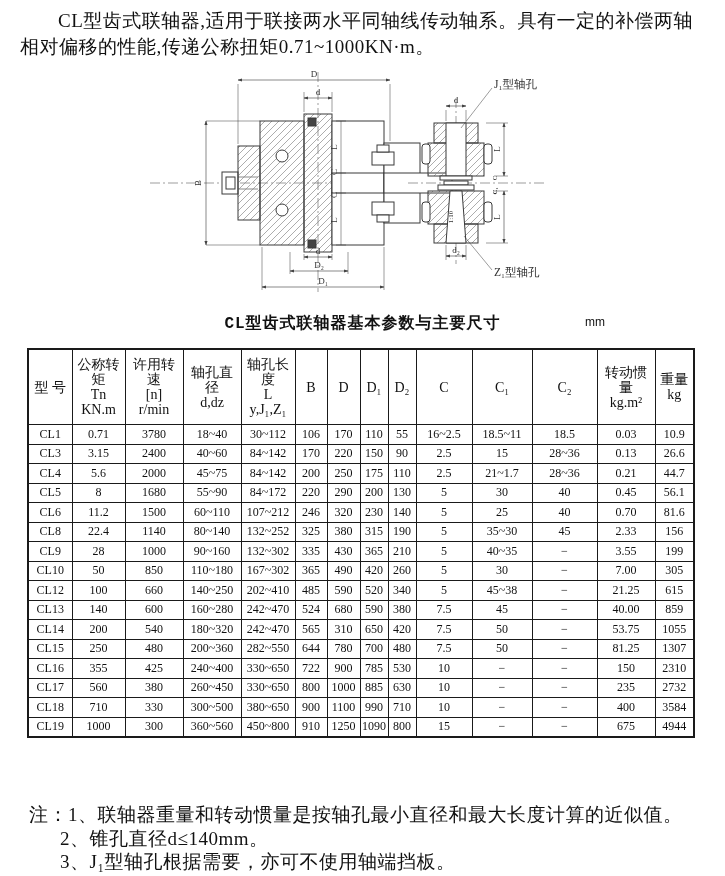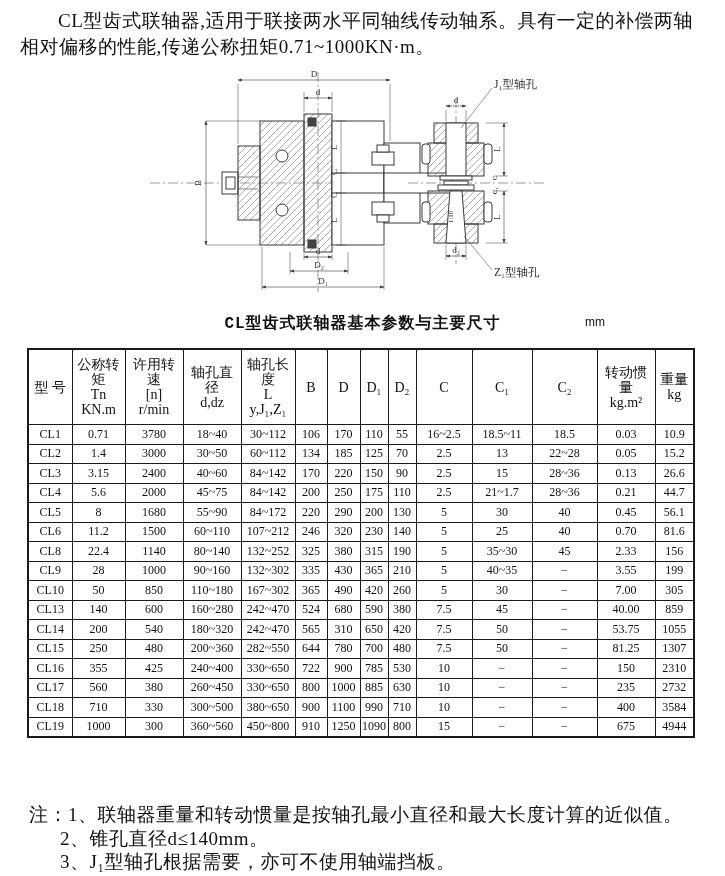--- a/index.html
+++ b/index.html
@@ -259,22 +259,6 @@
           <td>10.9</td>
         </tr>
         <tr>
-          <td>CL2</td>
-          <td>1.4</td>
-          <td>3000</td>
-          <td>30~50</td>
-          <td>60~112</td>
-          <td>134</td>
-          <td>185</td>
-          <td>125</td>
-          <td>70</td>
-          <td>2.5</td>
-          <td>13</td>
-          <td>22~28</td>
-          <td>0.05</td>
-          <td>15.2</td>
-        </tr>
-        <tr>
           <td>CL3</td>
           <td>3.15</td>
           <td>2400</td>

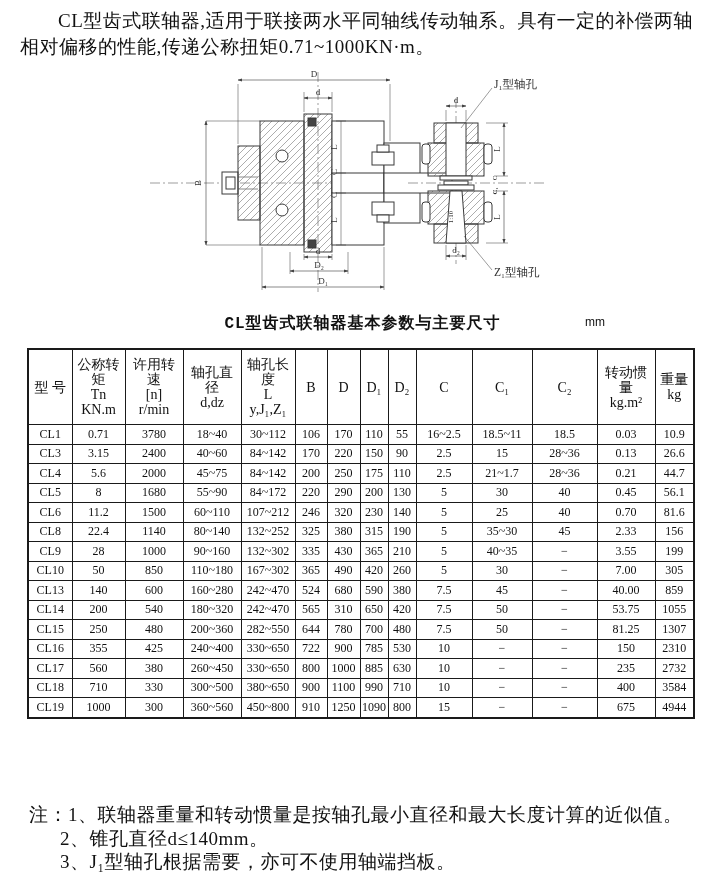--- a/index.html
+++ b/index.html
@@ -371,6 +371,22 @@
           <td>305</td>
         </tr>
         <tr>
+          <td>CL12</td>
+          <td>100</td>
+          <td>660</td>
+          <td>140~250</td>
+          <td>202~410</td>
+          <td>485</td>
+          <td>590</td>
+          <td>520</td>
+          <td>340</td>
+          <td>5</td>
+          <td>45~38</td>
+          <td>−</td>
+          <td>21.25</td>
+          <td>615</td>
+        </tr>
+        <tr>
           <td>CL13</td>
           <td>140</td>
           <td>600</td>

